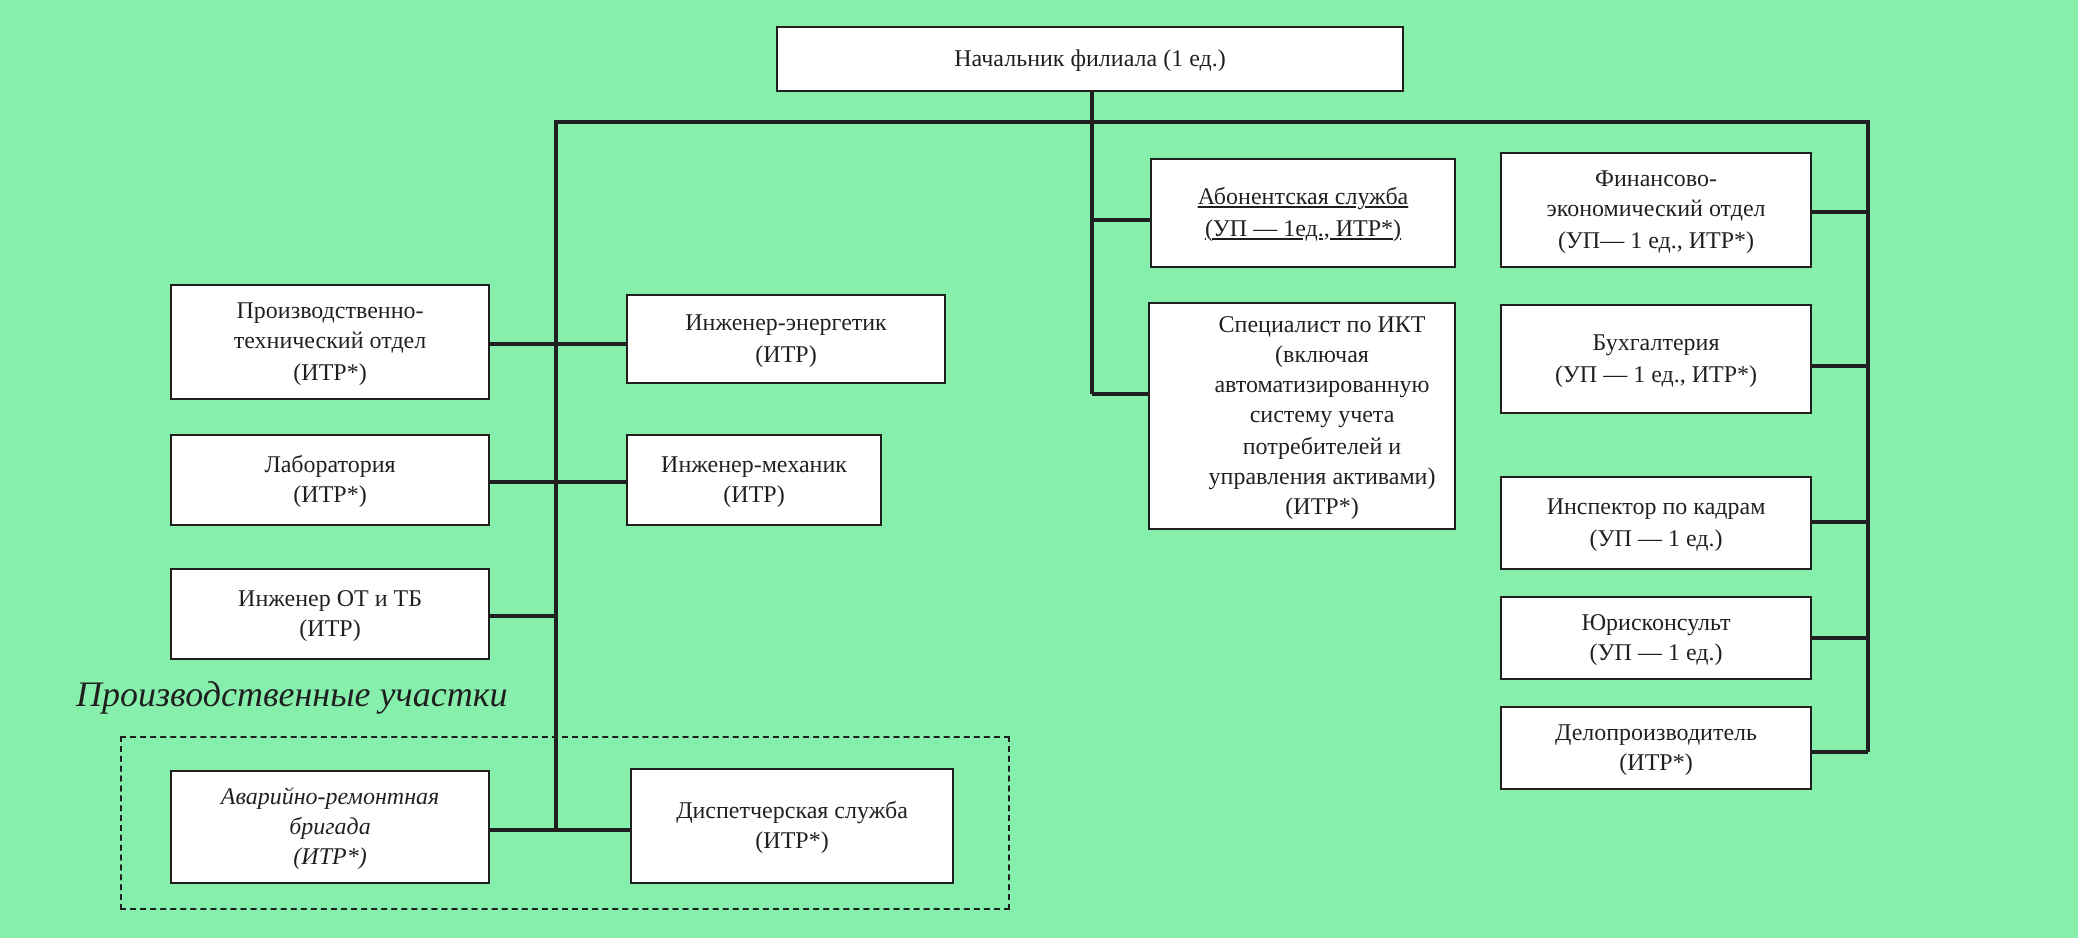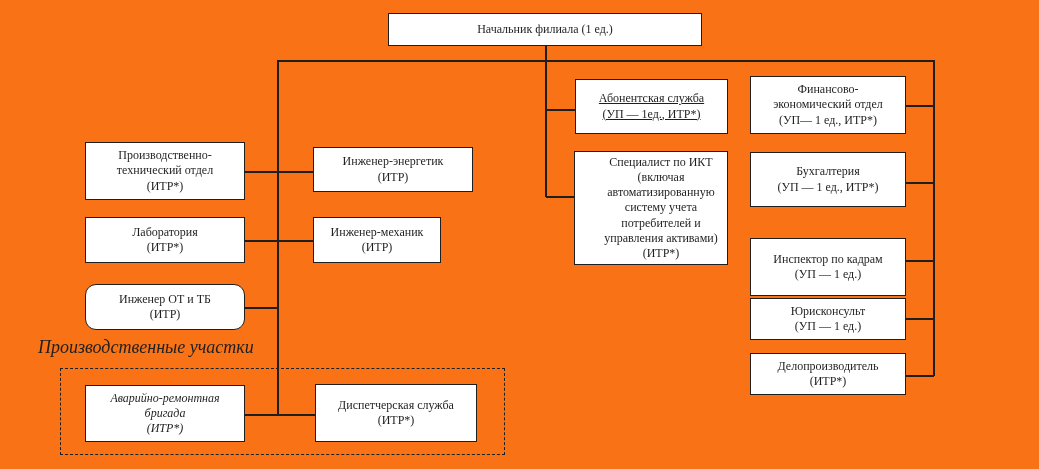--- a/index.html
+++ b/index.html
@@ -11,7 +11,7 @@
     position: relative;
     width: 1039px;
     height: 469px;
-    background: #f97316;
+    background: #86efac;
     font-family: "Liberation Serif", "DejaVu Serif", serif;
     color: #1f1f1f;
     overflow: hidden;

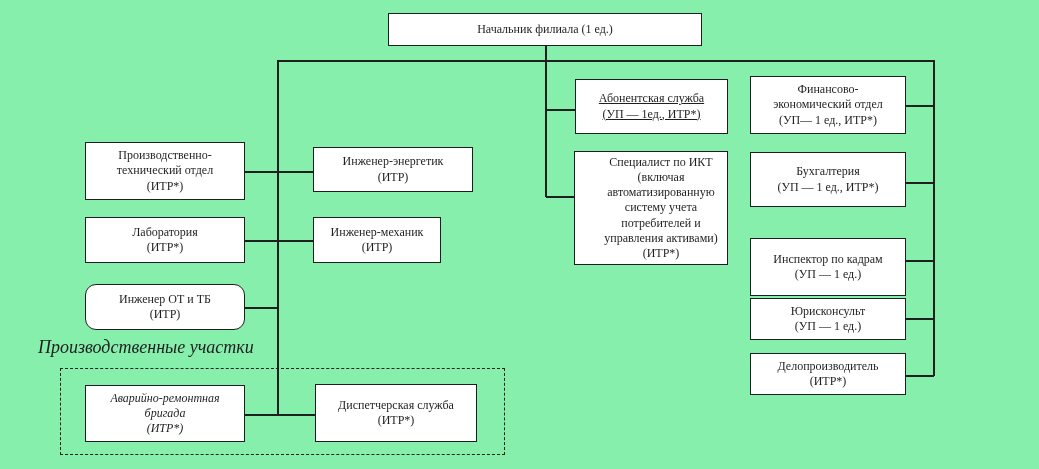--- a/index.html
+++ b/index.html
@@ -114,7 +114,7 @@
 (УП— 1 ед., ИТР*)</div>
   <div class="node" style="left:750px; top:152px; width:156px; height:55px;">Бухгалтерия
 (УП — 1 ед., ИТР*)</div>
-  <div class="node" style="left:750px; top:238px; width:156px; height:58px;">Инспектор по кадрам
+  <div class="node" style="left:750px; top:238px; width:156px; height:47px;">Инспектор по кадрам
 (УП — 1 ед.)</div>
   <div class="node" style="left:750px; top:298px; width:156px; height:42px;">Юрисконсульт
 (УП — 1 ед.)</div>

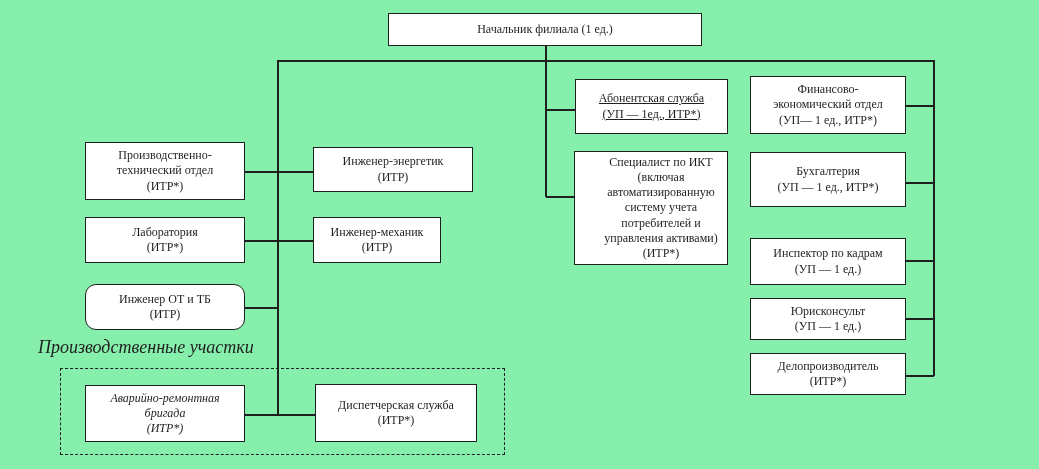--- a/index.html
+++ b/index.html
@@ -83,7 +83,7 @@
 (ИТР*)</div>
   <div class="node" style="left:85px; top:217px; width:160px; height:46px;">Лаборатория
 (ИТР*)</div>
-  <div class="node" style="left:85px; top:284px; width:160px; height:46px;border-radius:11px;">Инженер ОТ и ТБ
+  <div class="node" style="left:85px; top:284px; width:160px; height:46px;">Инженер ОТ и ТБ
 (ИТР)</div>
 
   <div class="node" style="left:313px; top:147px; width:160px; height:45px;">Инженер-энергетик

